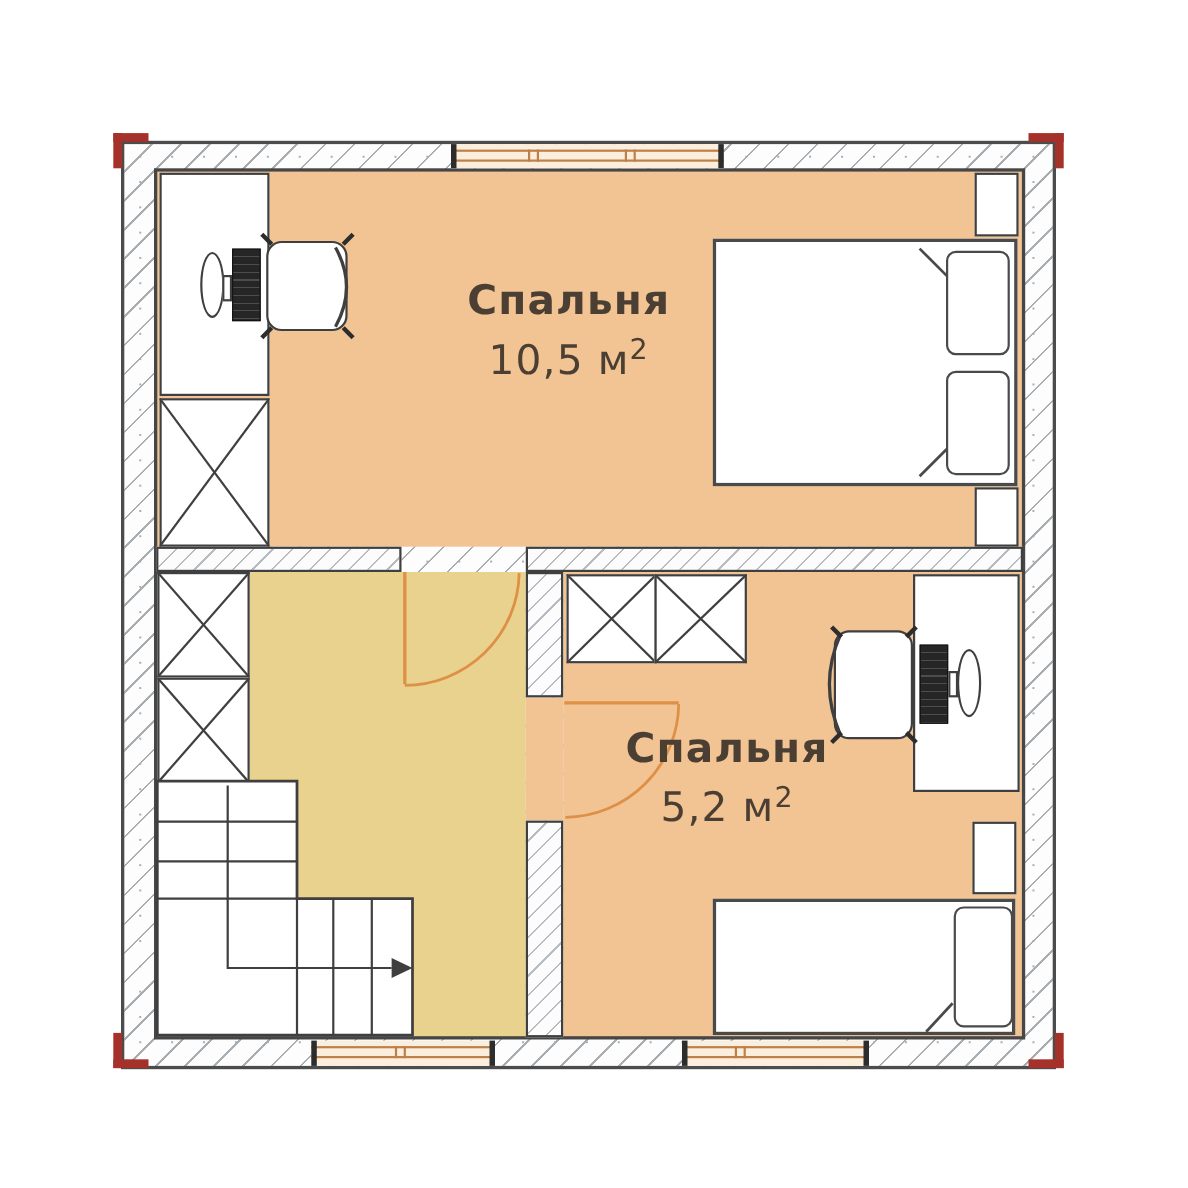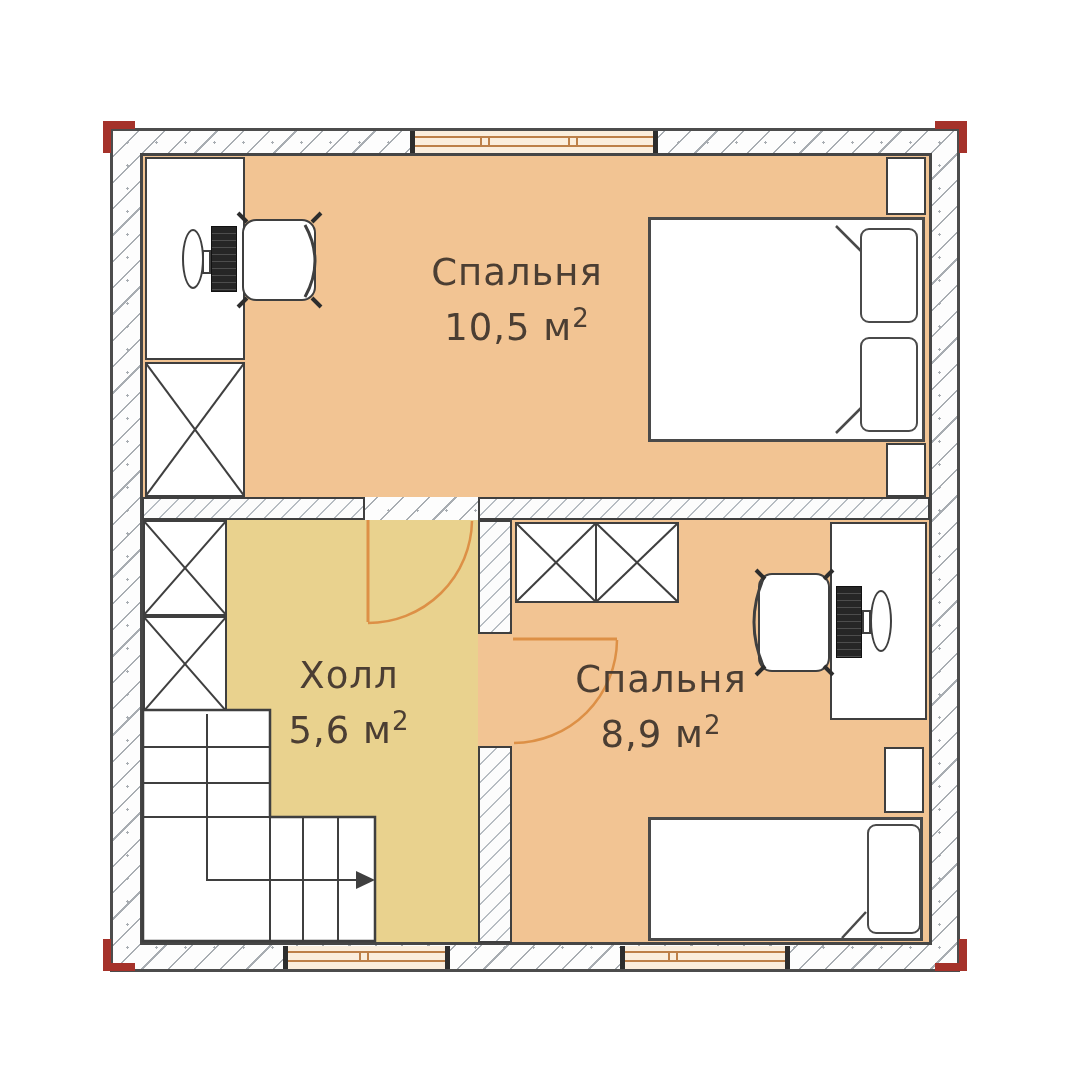--- a/index.html
+++ b/index.html
@@ -38,7 +38,7 @@
   .chair{background:#fff;border:2px solid #3f3f3f;border-radius:14px;}
   .label{position:absolute;color:#4b3e33;text-align:center;transform:translate(-50%,-50%);
          letter-spacing:1px;line-height:1.0;}
-  .label .nm{font-size:37px;}
+  .label .nm{font-size:37px;font-weight:bold;}
   .label .ar{font-size:37px;margin-top:14px;}
   .label sup{font-size:26px;}
   .xsvg{position:absolute;left:-2px;top:-2px;}

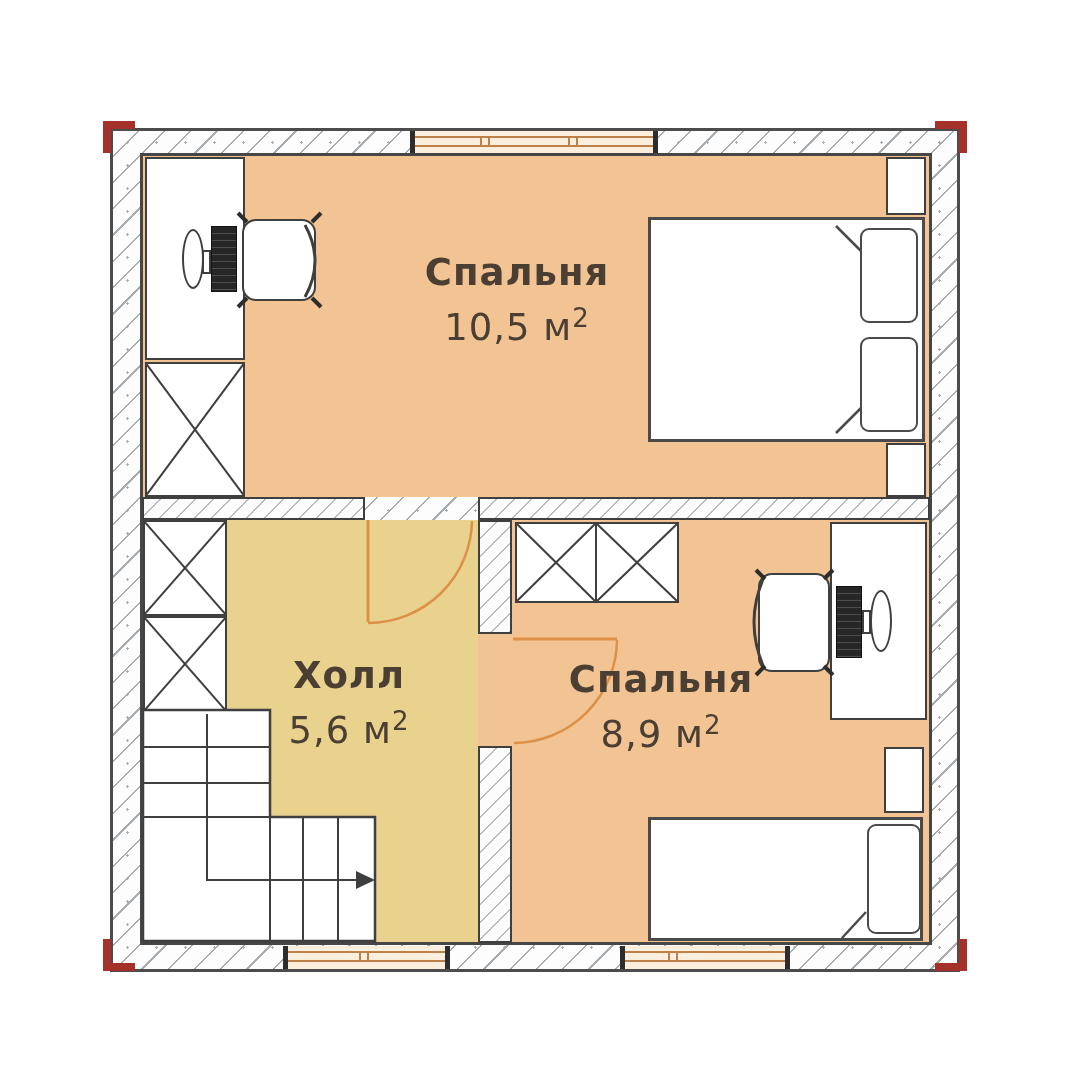--- a/index.html
+++ b/index.html
@@ -178,10 +178,6 @@
     <div class="nm">Спальня</div>
     <div class="ar"><span>10,5 м</span><sup>2</sup></div>
   </div>
-  <div class="label" style="left:349px;top:703px;">
-    <div class="nm">Холл</div>
-    <div class="ar"><span>5,6 м</span><sup>2</sup></div>
-  </div>
   <div class="label" style="left:661px;top:707px;">
     <div class="nm">Спальня</div>
     <div class="ar"><span>8,9 м</span><sup>2</sup></div>

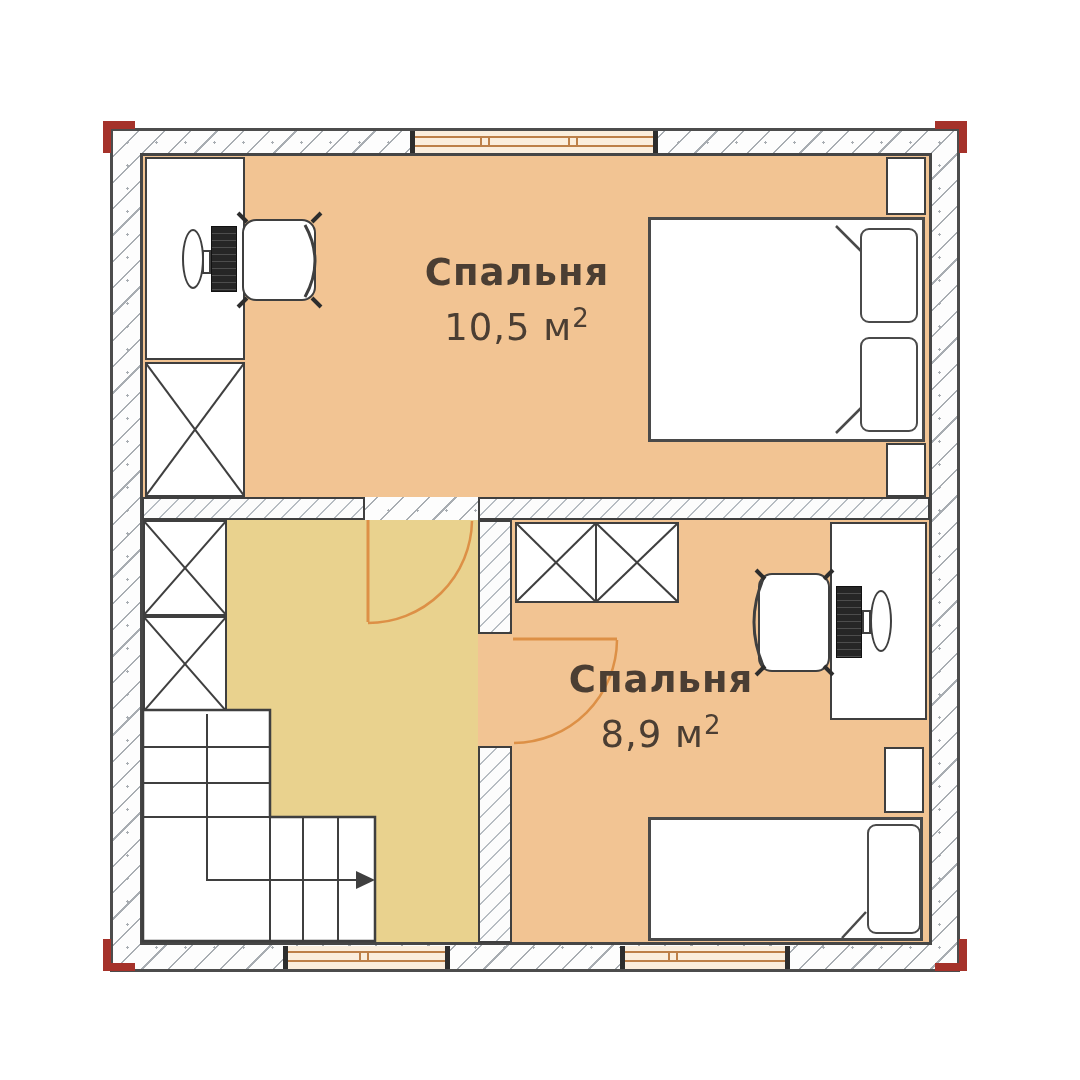--- a/index.html
+++ b/index.html
@@ -180,7 +180,7 @@
   </div>
   <div class="label" style="left:661px;top:707px;">
     <div class="nm">Спальня</div>
-    <div class="ar"><span>8,9 м</span><sup>2</sup></div>
+    <div class="ar"><span>5,2 м</span><sup>2</sup></div>
   </div>
 
 </div>

